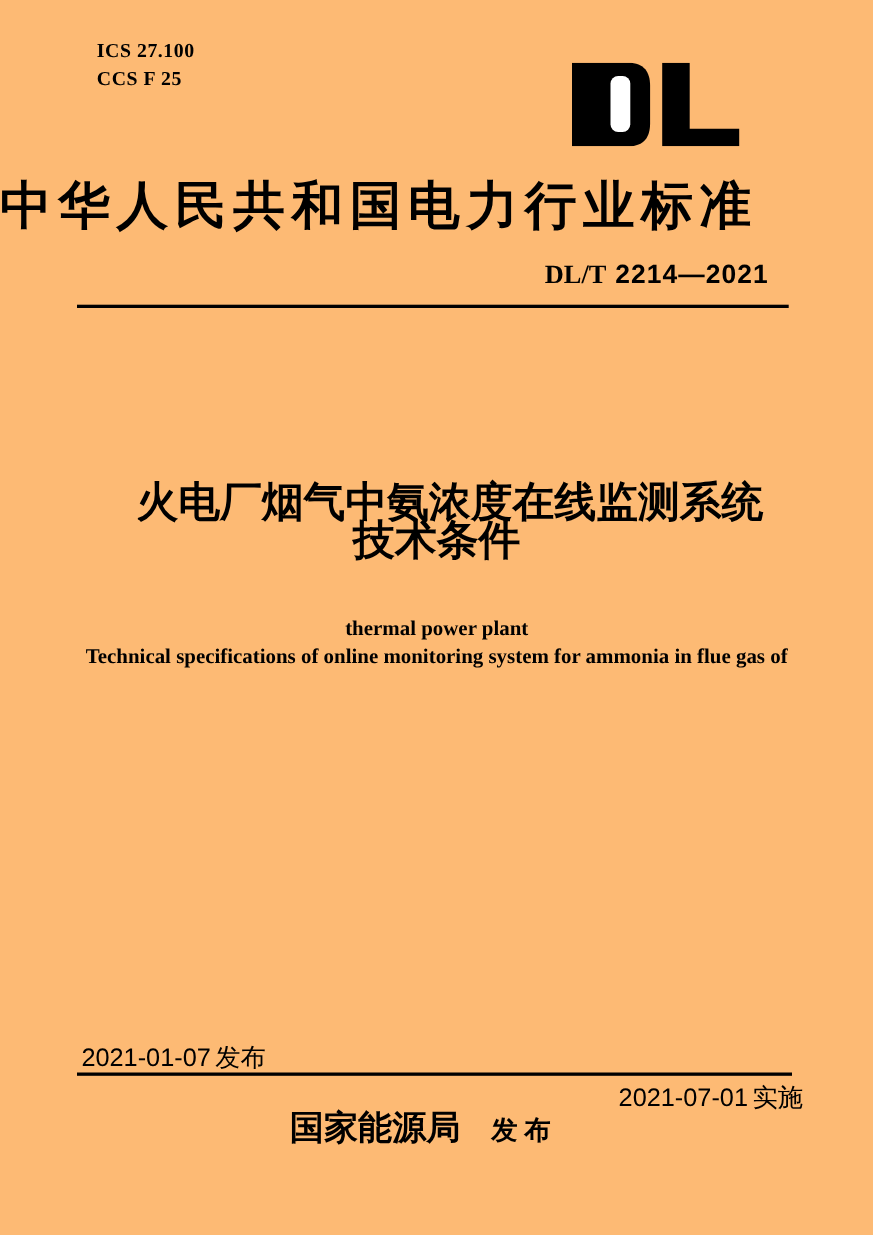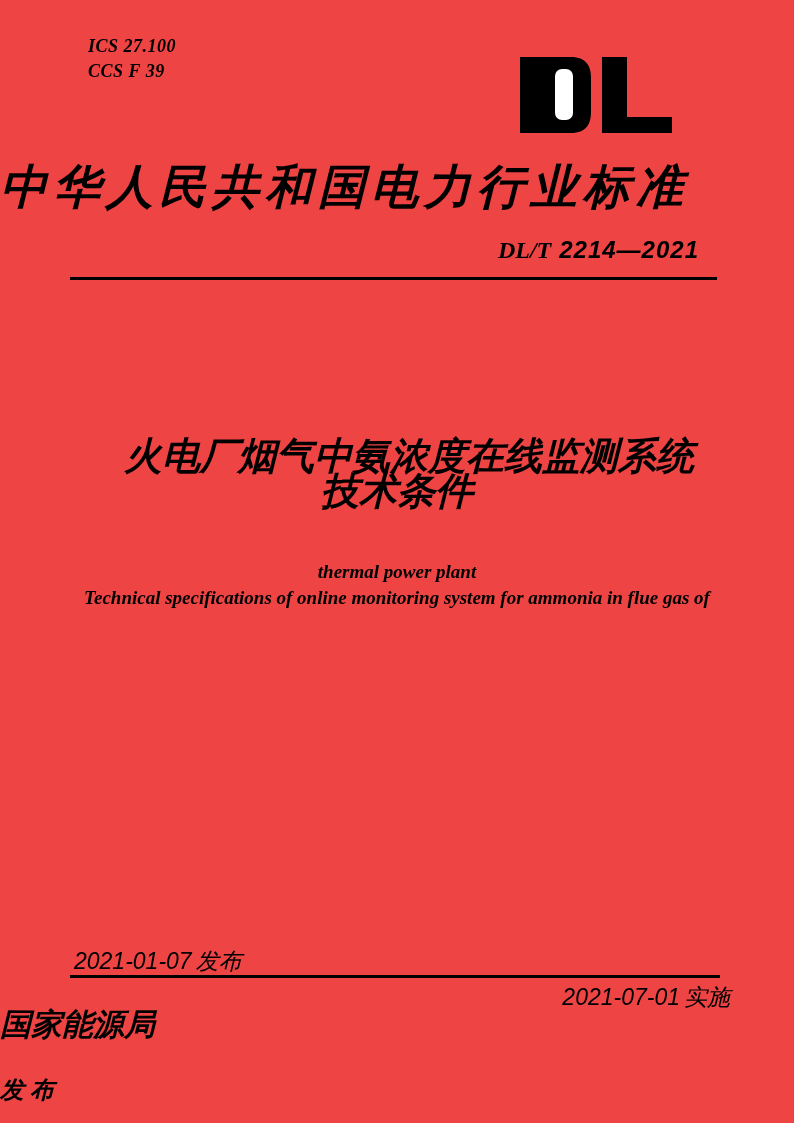--- a/index.html
+++ b/index.html
@@ -11,11 +11,10 @@
     position: relative;
     width: 794px;
     height: 1123px;
-    background: #ef4444;
+    background: #fdba74;
     color: #000000;
     overflow: hidden;
     font-family: "Liberation Serif", "DejaVu Serif", serif;
-    font-style: italic;
   }
   .serif { font-family: "Liberation Serif", "DejaVu Serif", serif; }
   .sans  { font-family: "Liberation Sans", "DejaVu Sans", sans-serif; }

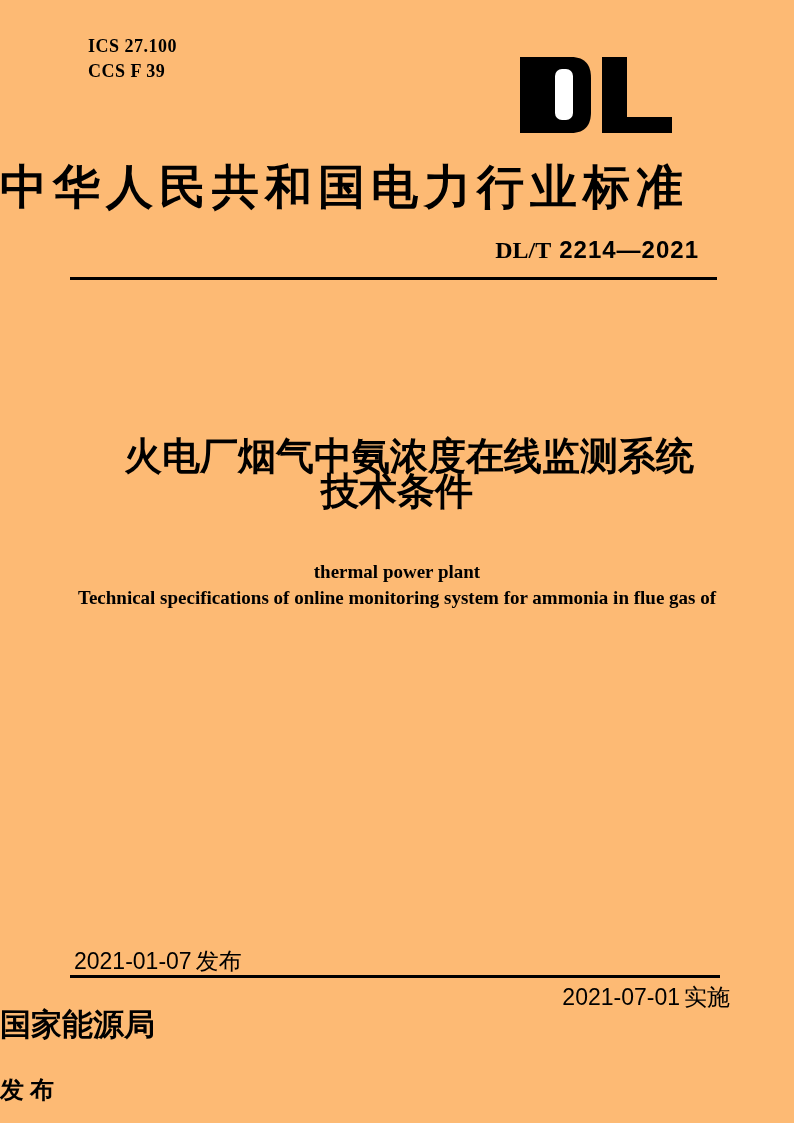--- a/index.html
+++ b/index.html
@@ -148,7 +148,7 @@
 
   <div class="ics-block">
     <div>ICS 27.100</div>
-    <div>CCS F 39</div>
+    <div>CCS F 25</div>
   </div>
 
   <svg class="dl-logo" viewBox="0 0 153 76" role="img" aria-label="DL">

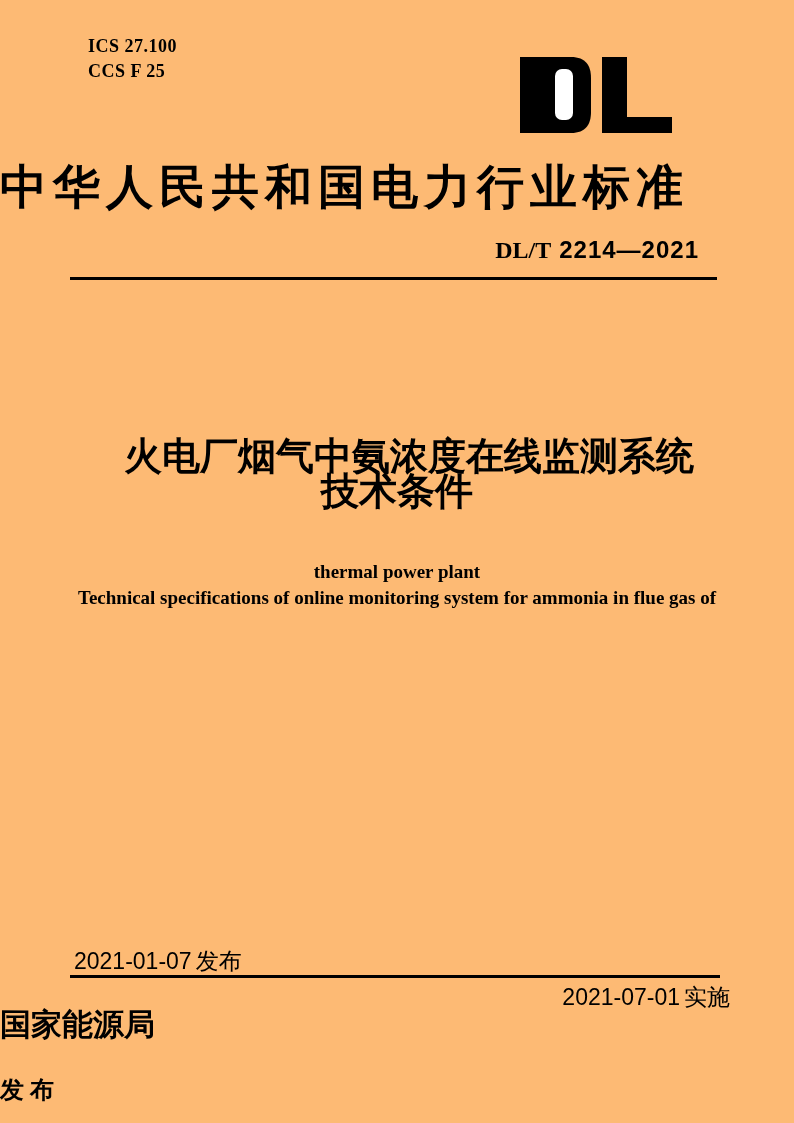--- a/index.html
+++ b/index.html
@@ -136,7 +136,6 @@
     align-items: baseline;
     gap: 28px;
     font-weight: bold;
-    flex-direction: column;
   }
   .publisher-name { font-size: 31px; white-space: nowrap; }
   .publisher-suffix { font-size: 24px; white-space: nowrap; text-align: right; }

